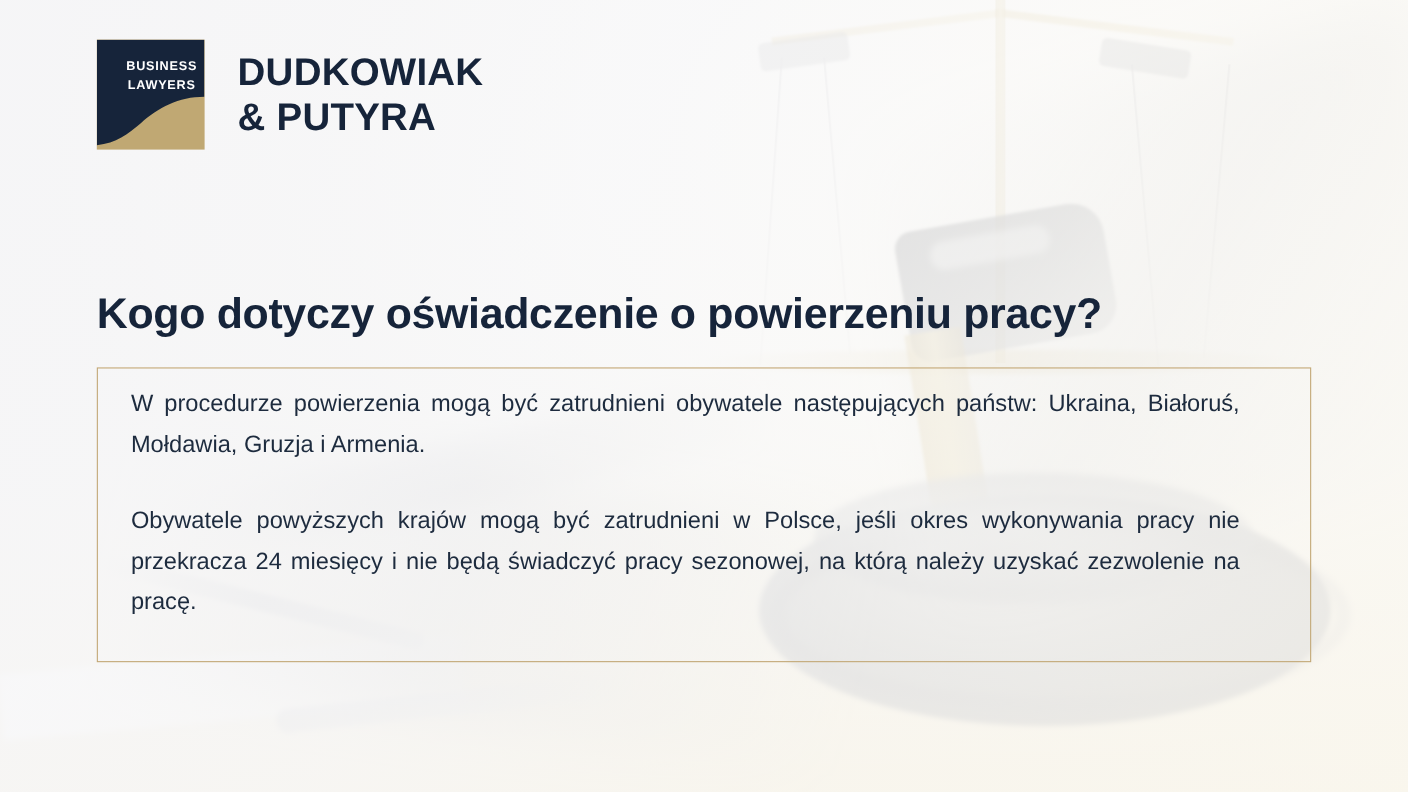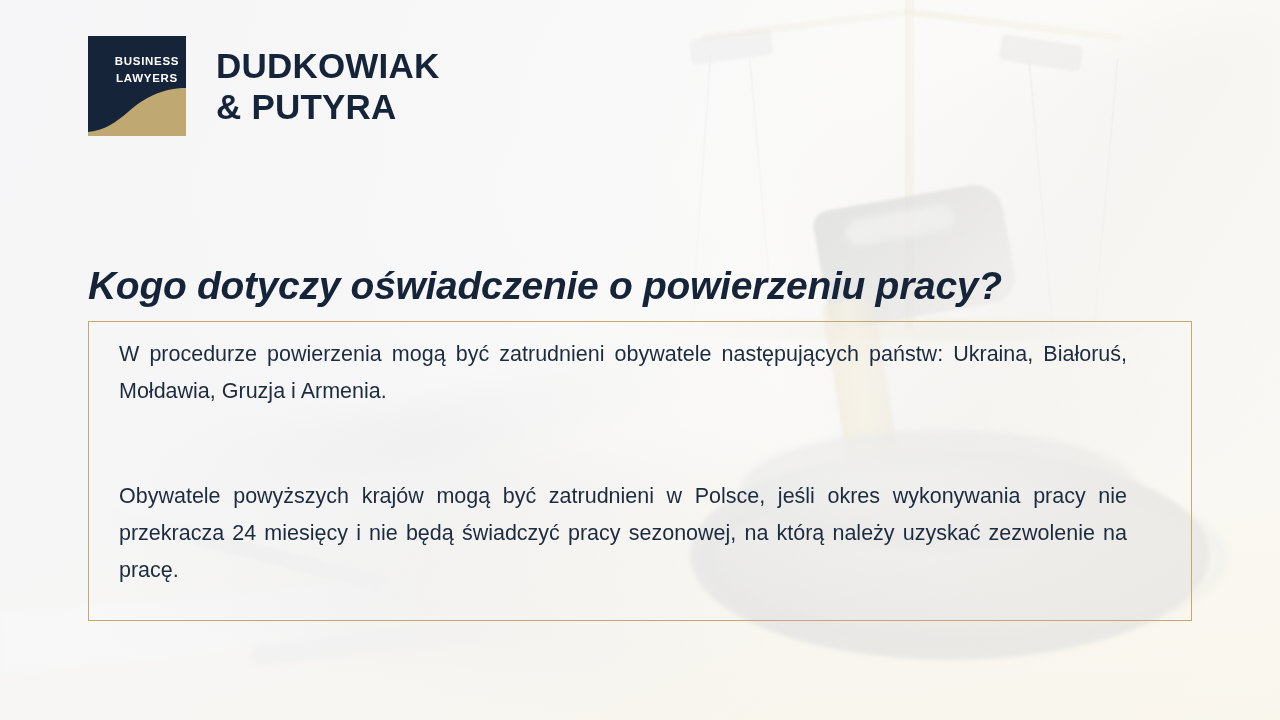--- a/index.html
+++ b/index.html
@@ -178,7 +178,6 @@
     font-family: "Liberation Sans", sans-serif;
     font-size: 39px; font-weight: bold; letter-spacing: -0.3px;
     line-height: 1.1;
-    font-style: italic;
   }
 
   

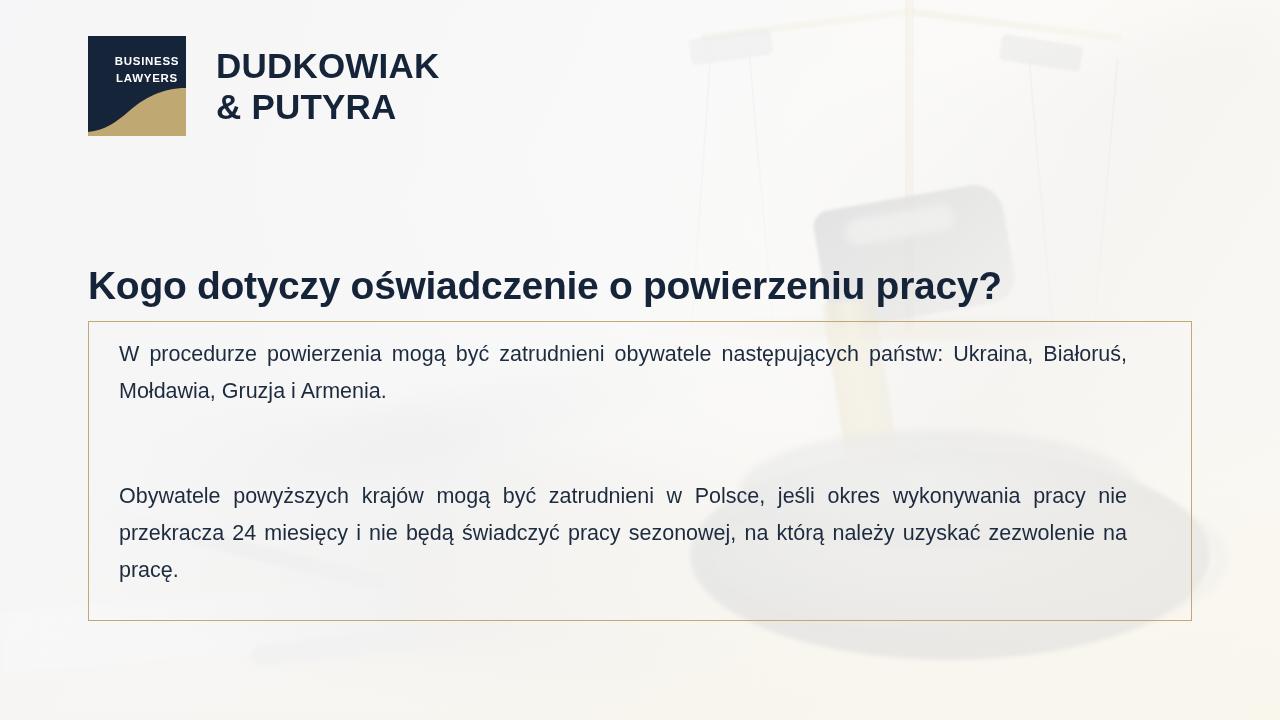--- a/index.html
+++ b/index.html
@@ -182,7 +182,7 @@
 
   
   .content-frame {
-    position: absolute; left: 88px; top: 321px; width: 1104px; height: 300px;
+    position: absolute; left: 88px; top: 334px; width: 1104px; height: 268px;
     border: 1px solid #c3a876;
     box-sizing: border-box;
   }

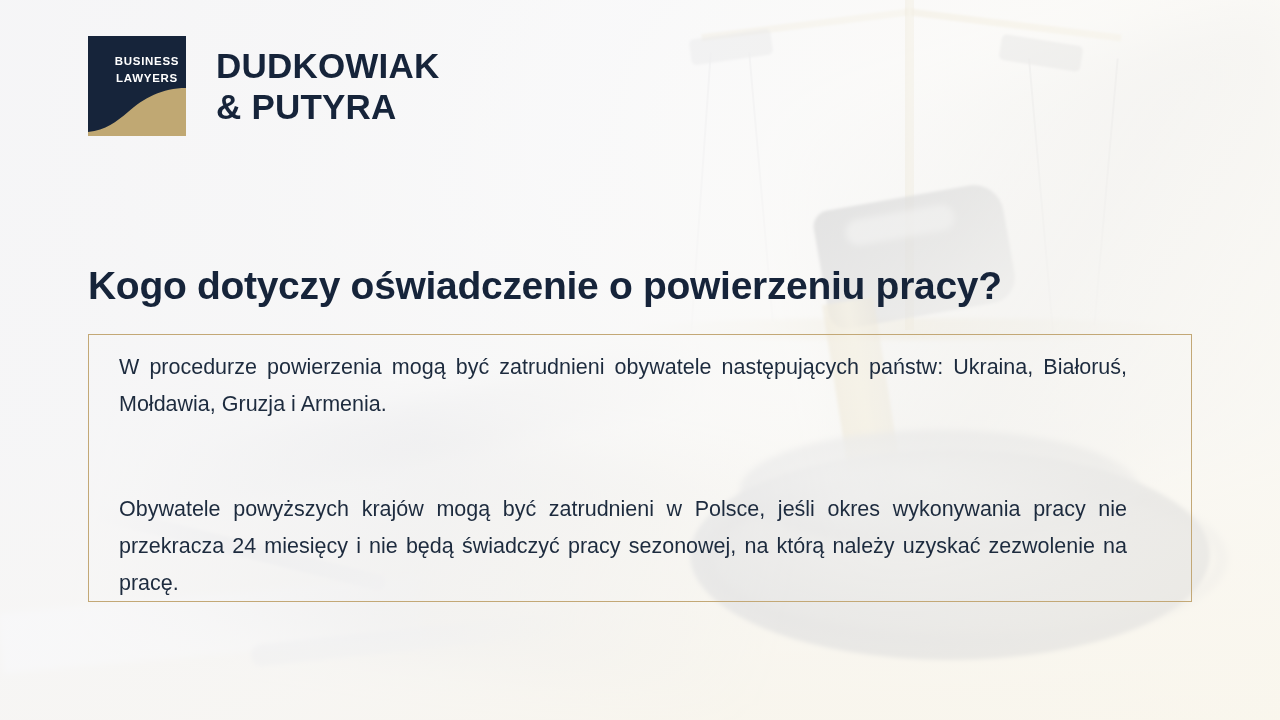--- a/index.html
+++ b/index.html
@@ -197,7 +197,7 @@
     text-align: justify;
     margin: 0;
   }
-  .para.last { text-align: justify; margin-top: 36px; }
+  .para.last { text-align: justify; }
   .para.last::after { content: ""; display: inline-block; width: 100%; }
   .para-gap { height: 32px; }
 </style>

